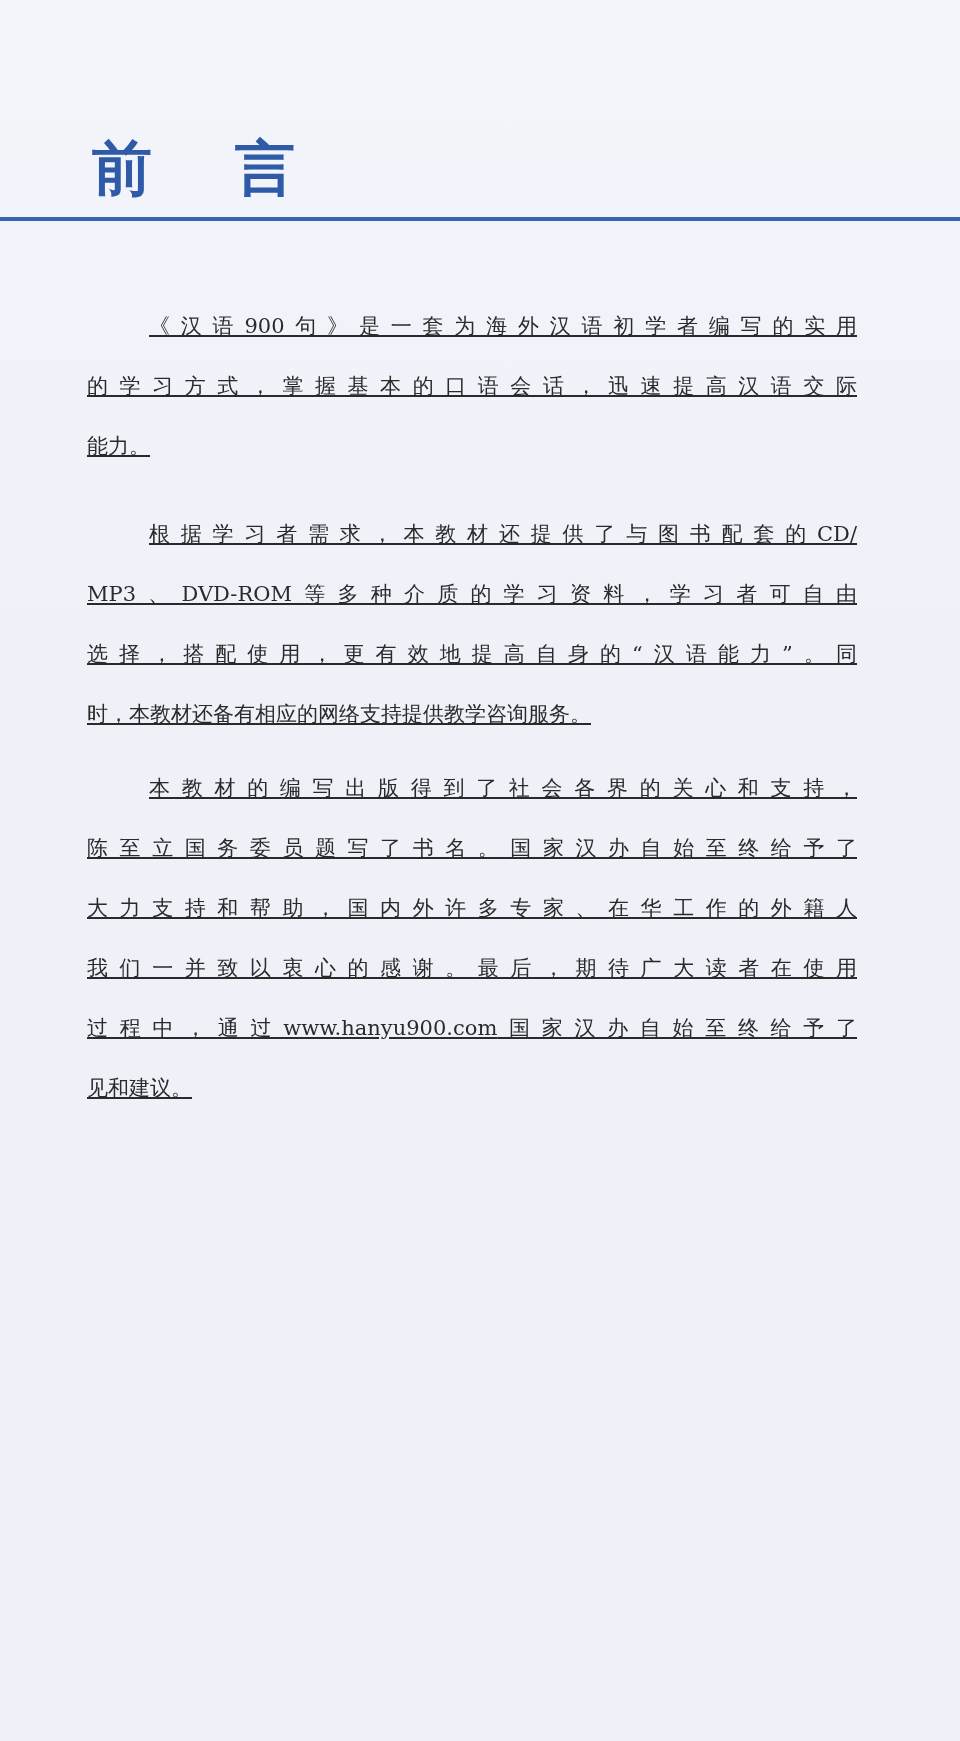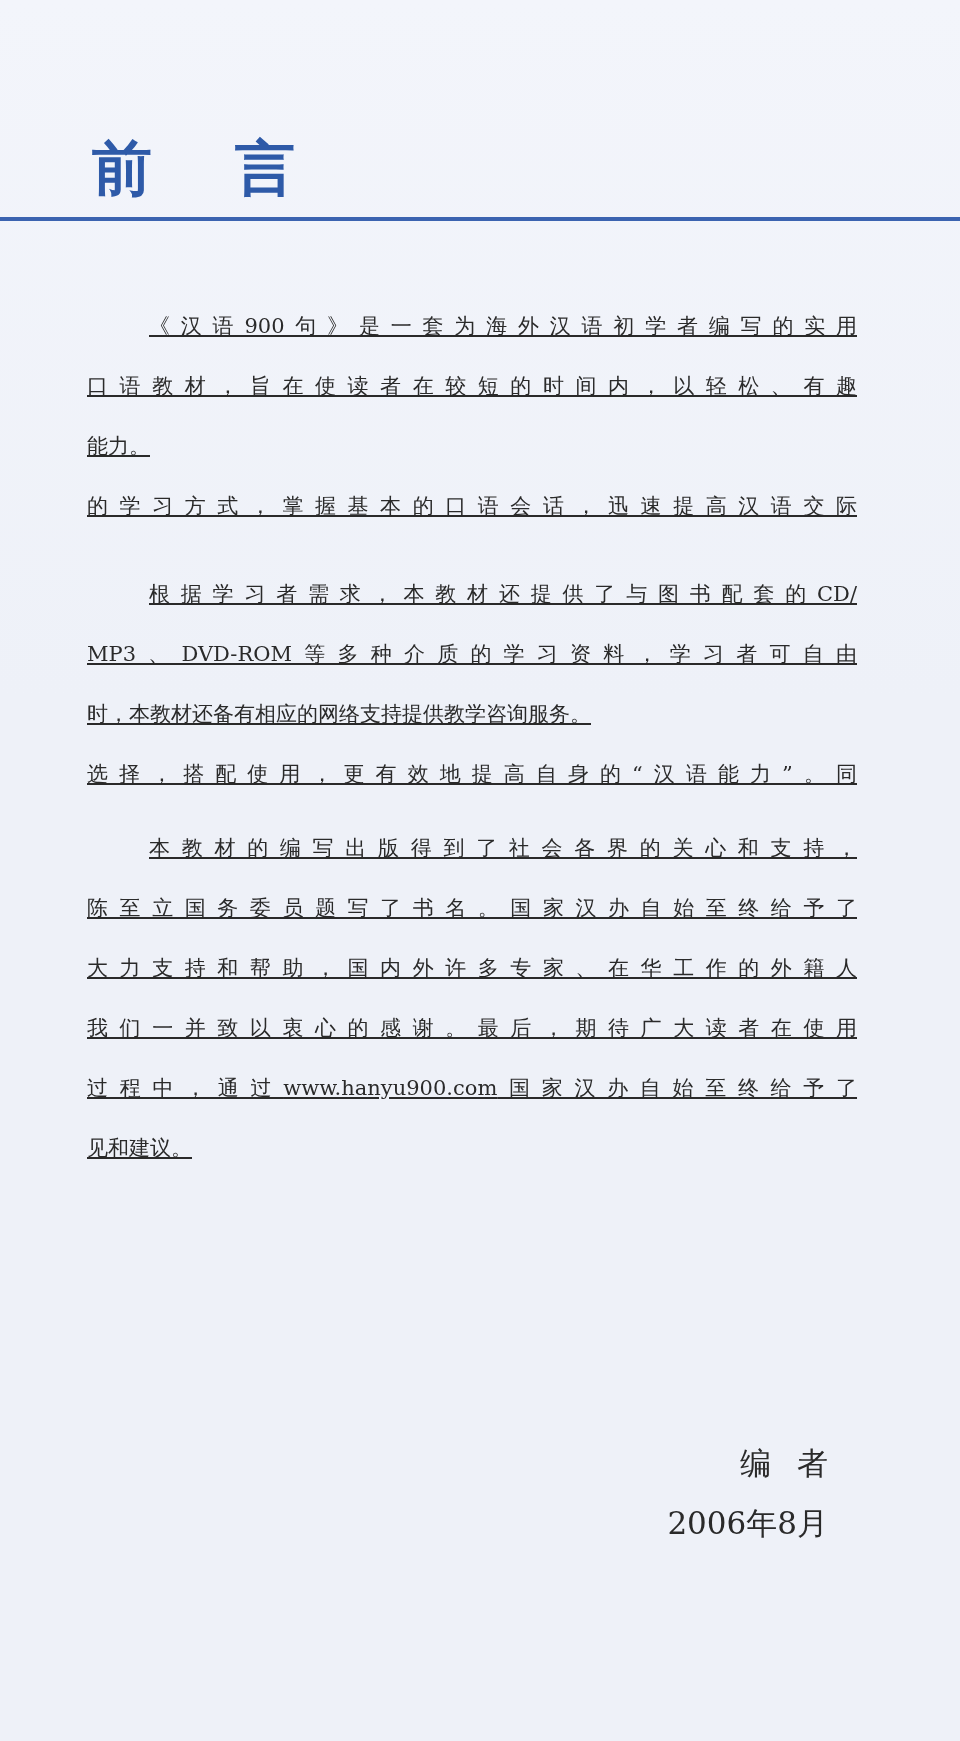--- a/index.html
+++ b/index.html
@@ -83,7 +83,6 @@
 
     <div>
       <span class="line indent">《汉语900句》是一套为海外汉语初学者编写的实用</span>
-      <span class="line">口语教材，旨在使读者在较短的时间内，以轻松、有趣</span>
       <span class="line last">能力。</span>
       <span class="line">的学习方式，掌握基本的口语会话，迅速提高汉语交际</span>
     </div>

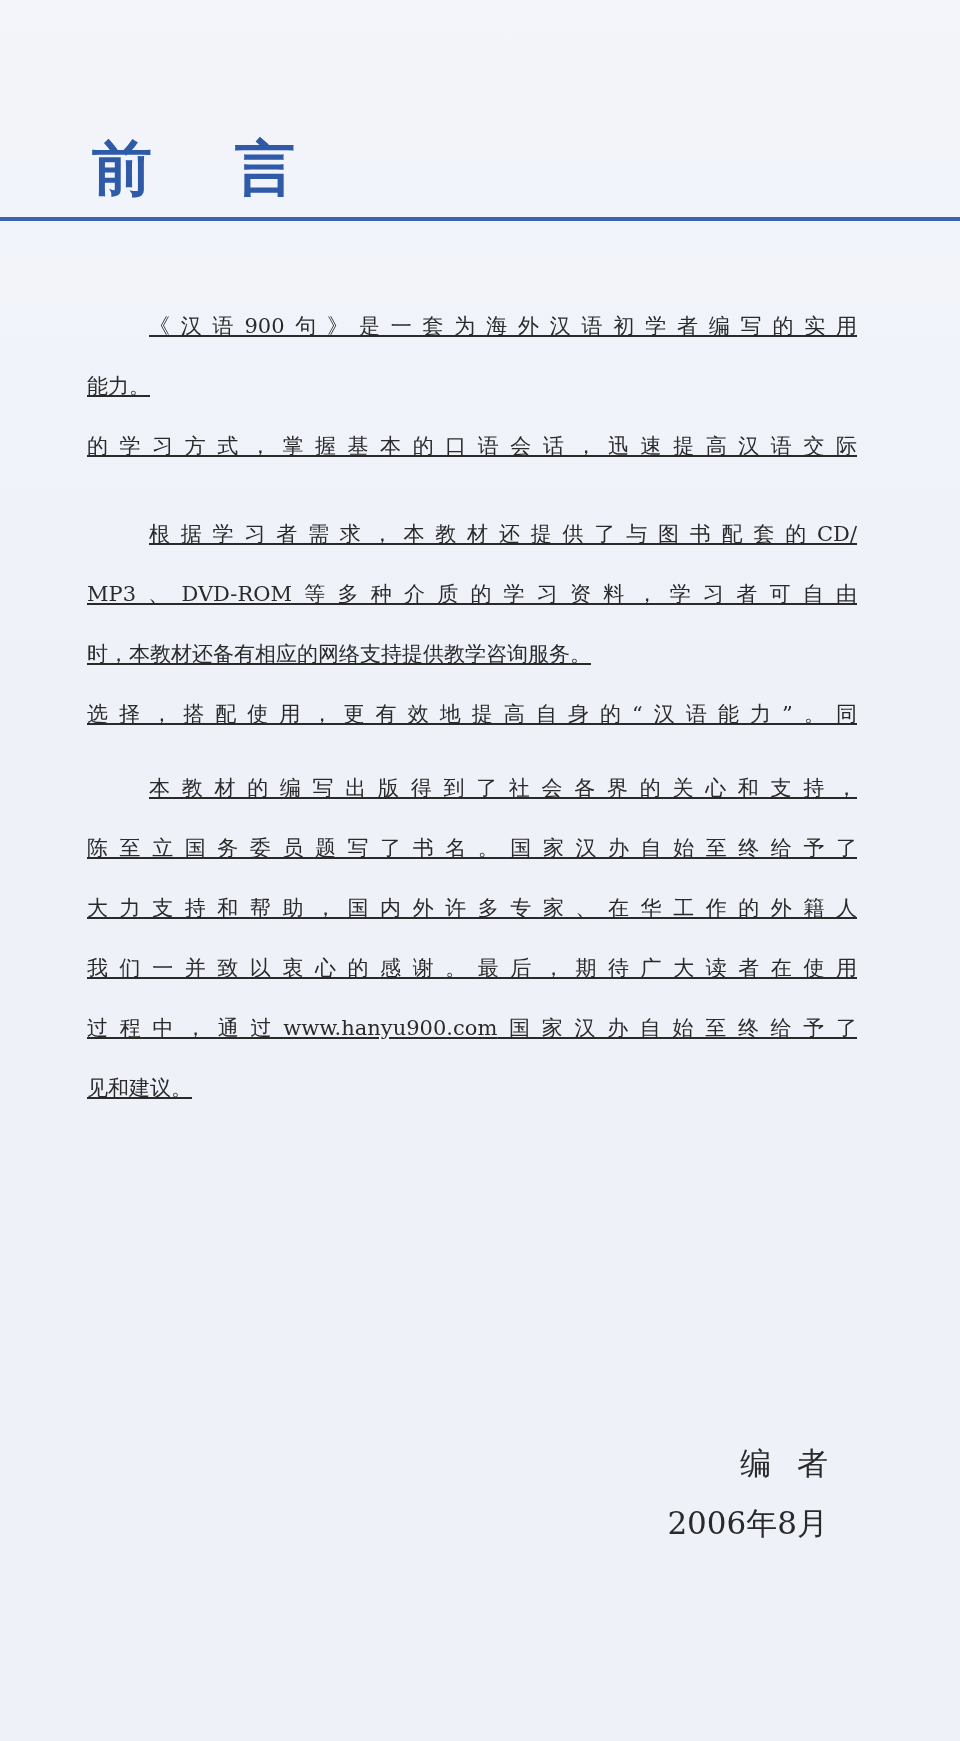--- a/index.html
+++ b/index.html
@@ -83,8 +83,8 @@
 
     <div>
       <span class="line indent">《汉语900句》是一套为海外汉语初学者编写的实用</span>
+      <span class="line">的学习方式，掌握基本的口语会话，迅速提高汉语交际</span>
       <span class="line last">能力。</span>
-      <span class="line">的学习方式，掌握基本的口语会话，迅速提高汉语交际</span>
     </div>
     <div class="gap"></div>
 

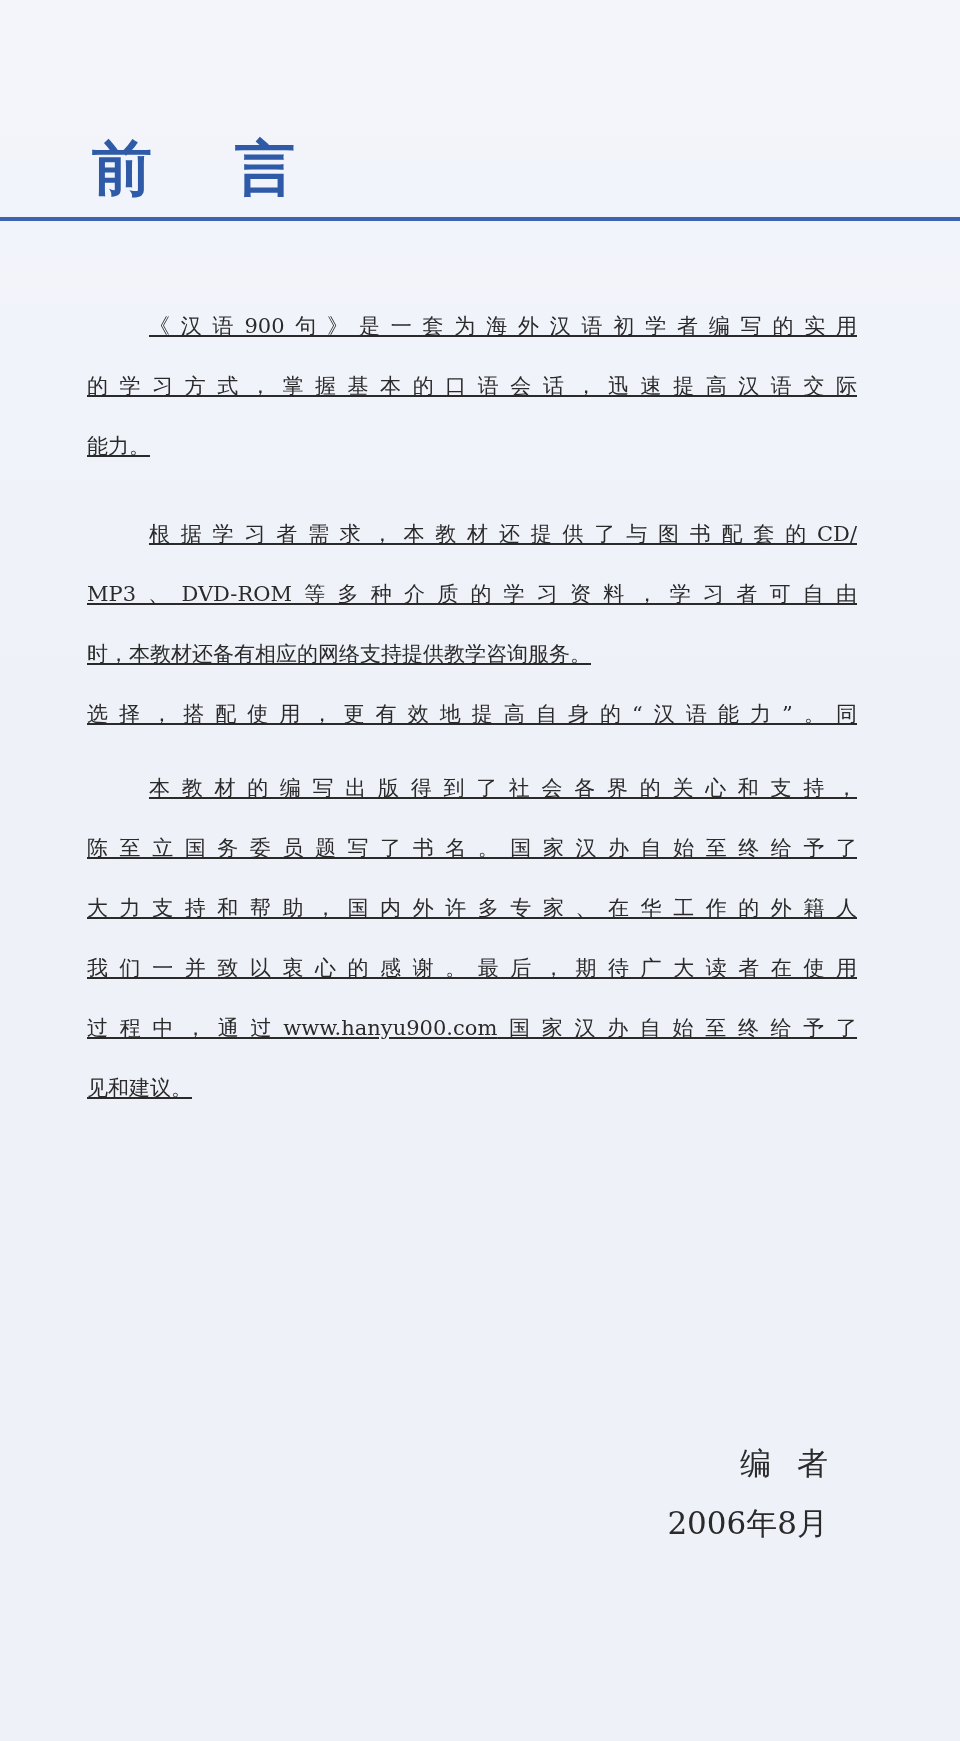--- a/index.html
+++ b/index.html
@@ -93,8 +93,8 @@
     <div>
       <span class="line indent">根据学习者需求，本教材还提供了与图书配套的CD/</span>
       <span class="line">MP3、DVD-ROM等多种介质的学习资料，学习者可自由</span>
+      <span class="line">选择，搭配使用，更有效地提高自身的“汉语能力”。同</span>
       <span class="line last">时，本教材还备有相应的网络支持提供教学咨询服务。</span>
-      <span class="line">选择，搭配使用，更有效地提高自身的“汉语能力”。同</span>
     </div>
     <div class="gap"></div>
 

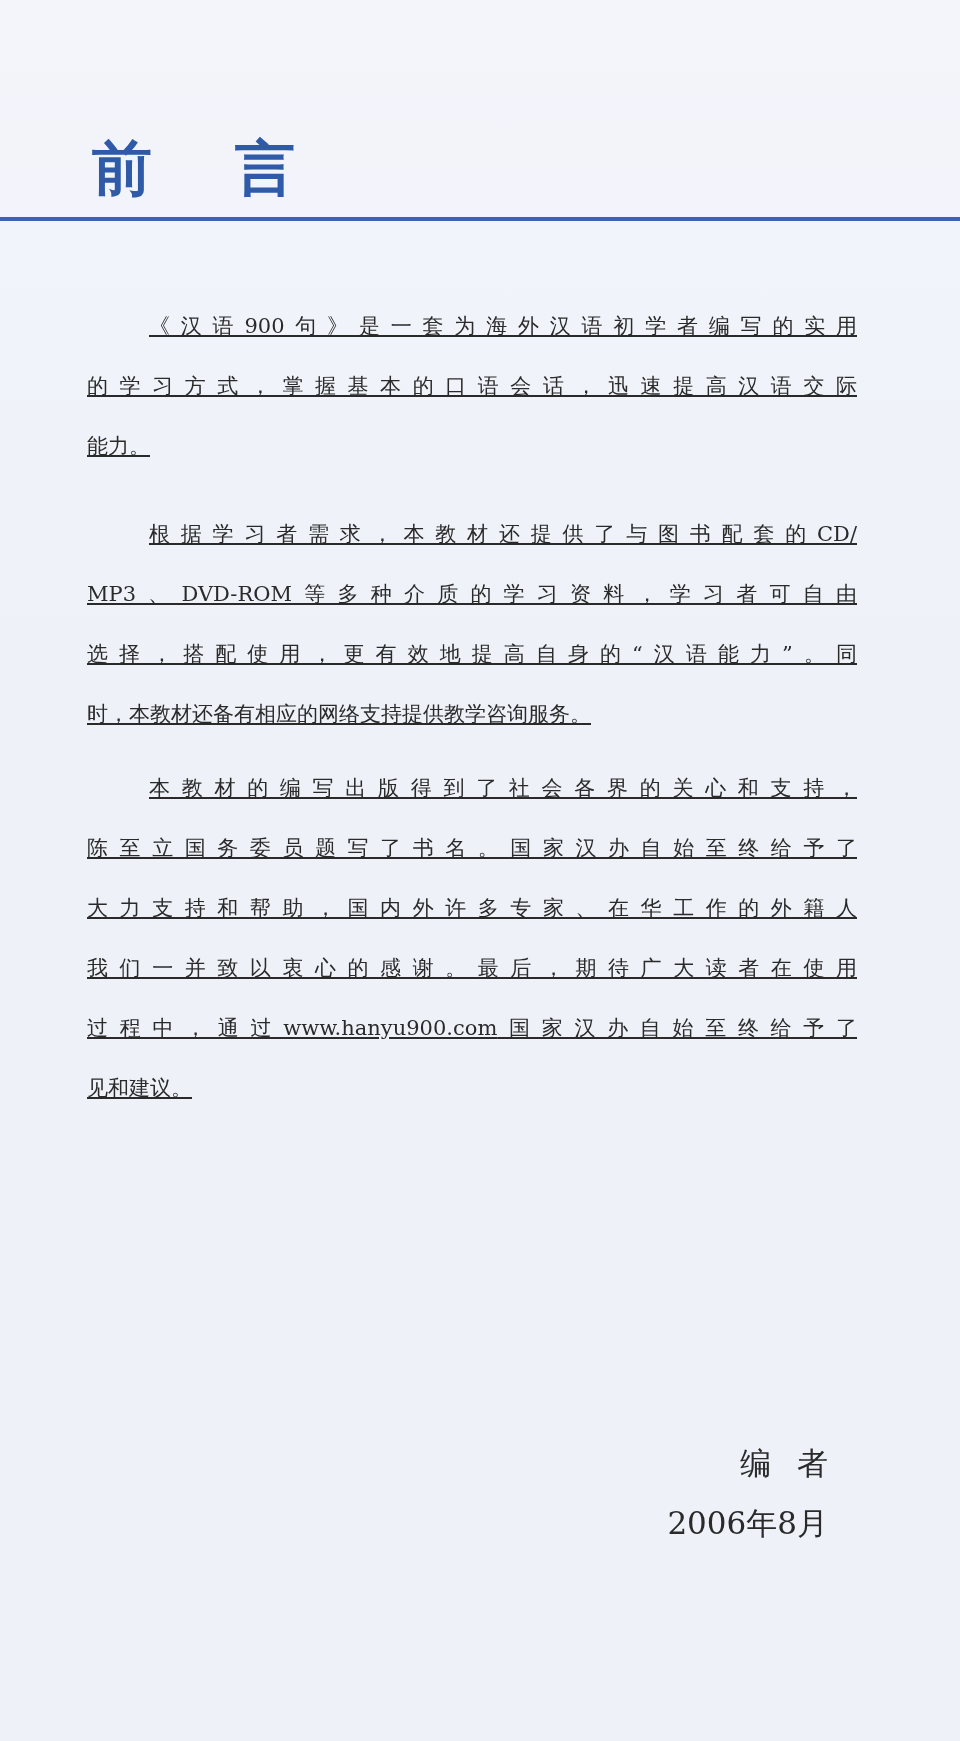--- a/index.html
+++ b/index.html
@@ -108,10 +108,6 @@
     </div>
   </div>
 
-  <div class="sign">
-    <span class="author">编者</span>
-    <span class="date">2006年8月</span>
-  </div>
 
 </div>
 

